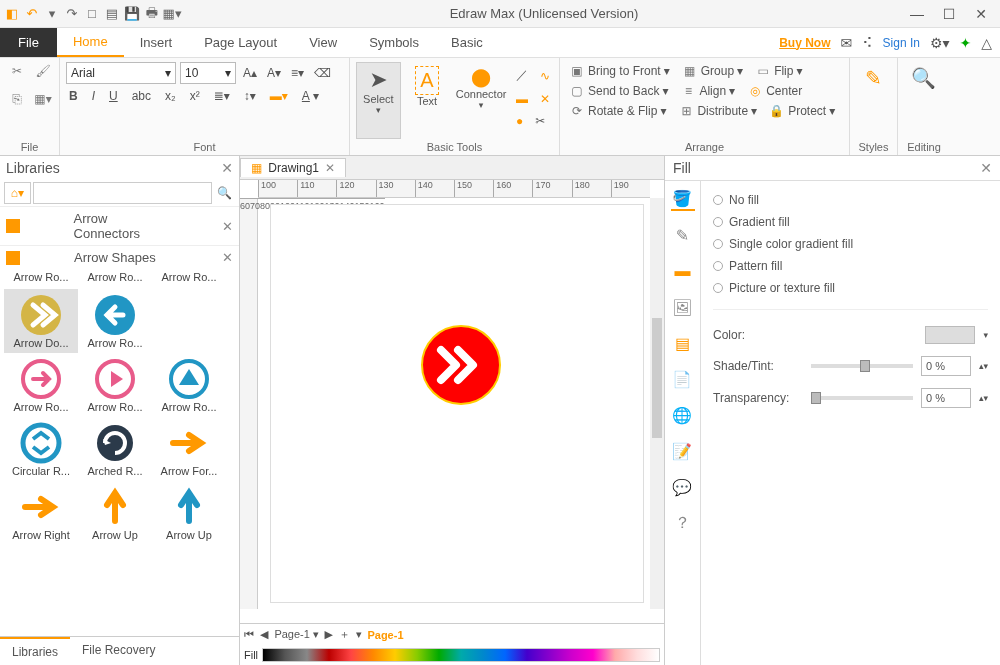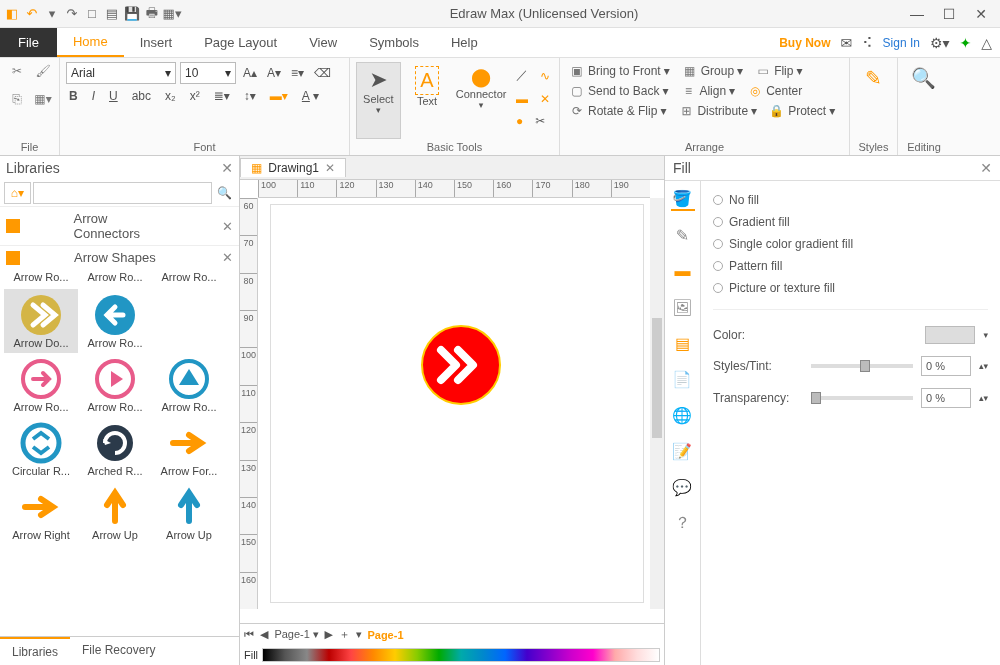--- a/index.html
+++ b/index.html
@@ -127,7 +127,7 @@
     <div class="tab">Page Layout</div>
     <div class="tab">View</div>
     <div class="tab">Symbols</div>
-    <div class="tab">Help</div>
+    <div class="tab">Basic</div>
   </div>
   <div class="spacer"></div>
   <div class="right">

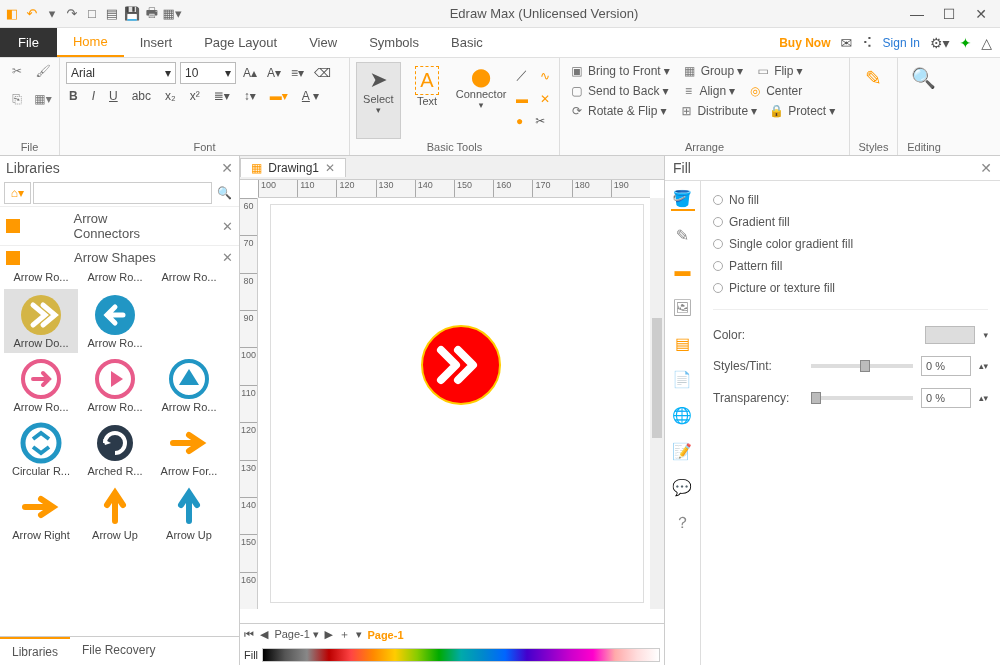--- a/index.html
+++ b/index.html
@@ -22,7 +22,7 @@
 .menubar .tab.active { color: #f90; border-bottom: 2px solid #f90; }
 .menubar .spacer { flex: 1; }
 .menubar .right { display: flex; align-items: center; gap: 10px; padding-right: 8px; }
-.menubar .right .buy { color: #f90; font-weight: bold; cursor: pointer; }
+.menubar .right .buy { color: #f90; font-weight: bold; cursor: pointer; text-decoration: underline; }
 .menubar .right .ico { font-size: 14px; color: #555; cursor: pointer; }
 .menubar .right .signin { color: #287ad6; cursor: pointer; }
 

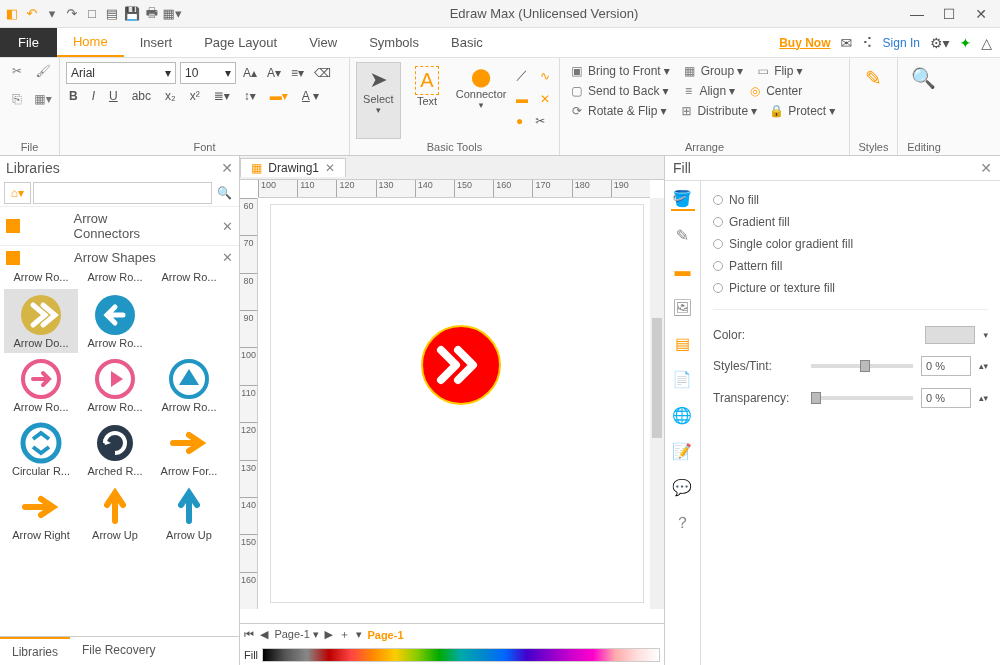--- a/index.html
+++ b/index.html
@@ -65,7 +65,7 @@
 .canvasarea { flex: 1; position: relative; background: #fff; overflow: hidden; }
 .ruler-h { position: absolute; top: 0; left: 18px; right: 14px; height: 18px; background: #f4f4f4; border-bottom: 1px solid #ccc; display: flex; font-size: 9px; color: #666; }
 .ruler-h span { width: 40px; border-left: 1px solid #aaa; padding-left: 2px; }
-.ruler-v { position: absolute; top: 18px; left: 0; width: 18px; bottom: 14px; background: #f4f4f4; border-right: 1px solid #ccc; display: flex; flex-direction: column; font-size: 9px; color: #666; }
+.ruler-v { position: absolute; top: 18px; left: 0; width: 18px; bottom: 14px; background: #f4f4f4; border-right: 1px solid #ccc; display: flex; flex-direction: row; font-size: 9px; color: #666; }
 .ruler-v span { height: 40px; border-top: 1px solid #aaa; padding-top: 2px; text-align: center; }
 .page { position: absolute; left: 30px; top: 24px; right: 20px; bottom: 20px; background: #fff; border: 1px solid #ddd; }
 .redshape { position: absolute; left: 150px; top: 120px; width: 80px; height: 80px; border-radius: 50%; background: #f00; border: 2px solid #fc0; display: flex; align-items: center; justify-content: center; }

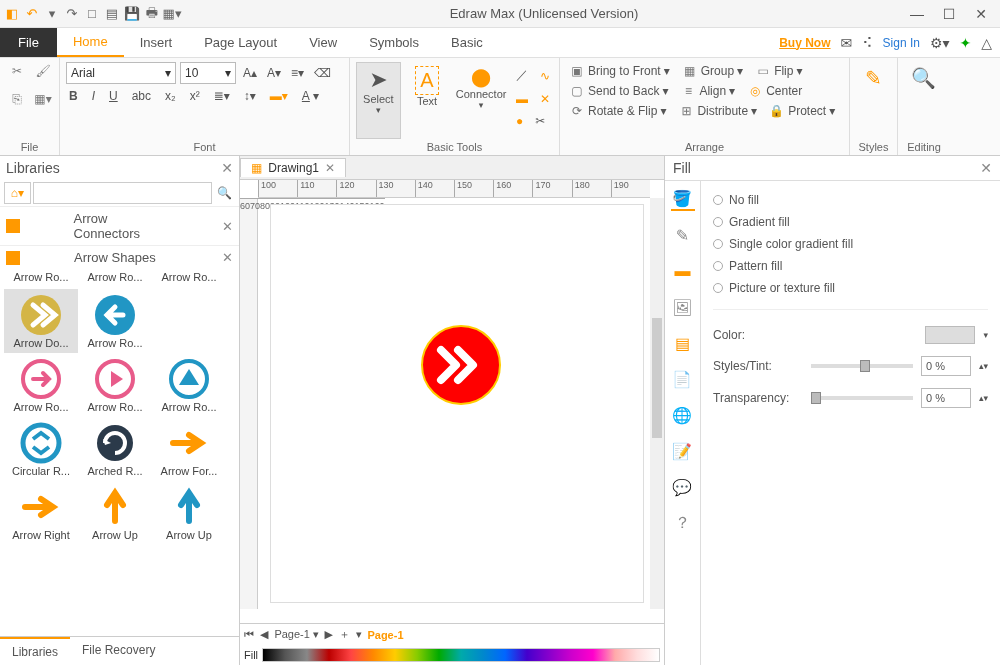--- a/index.html
+++ b/index.html
@@ -531,7 +531,7 @@
           <span style="font-size:9px;cursor:pointer">▾</span>
         </div>
         <div class="proprow">
-          <span class="plabel">Styles/Tint:</span>
+          <span class="plabel">Shade/Tint:</span>
           <div class="slider">
               <div class="knob" style="left:48%"></div>
             </div>

